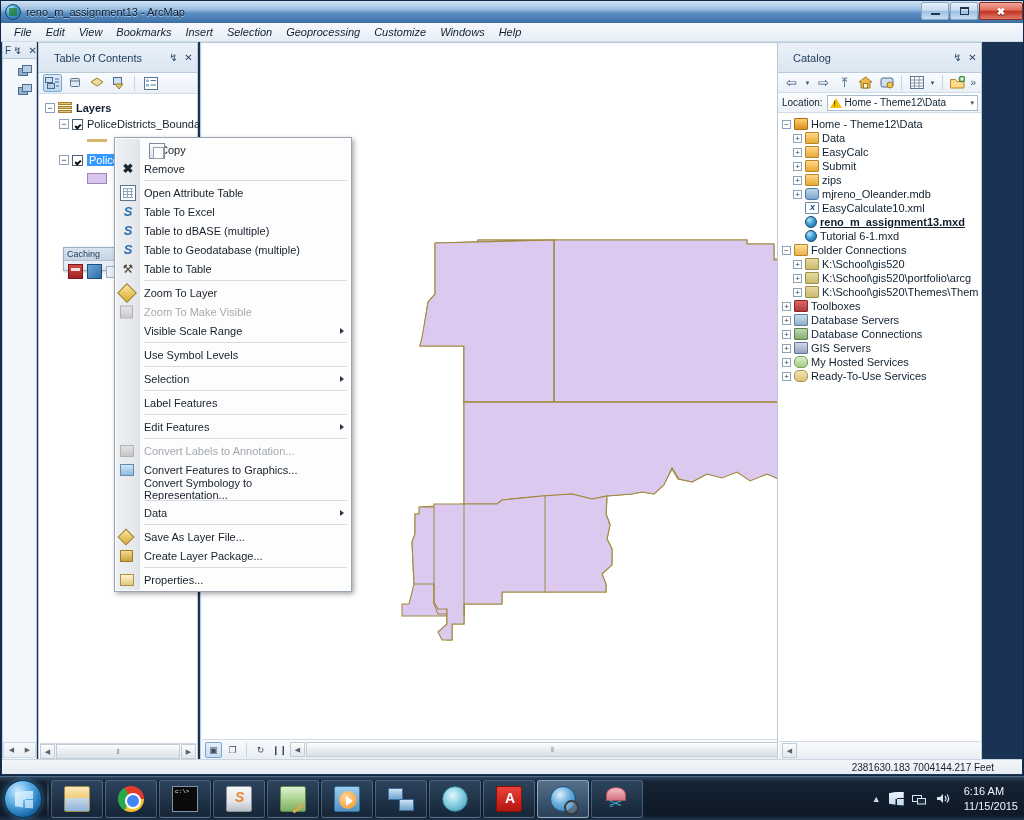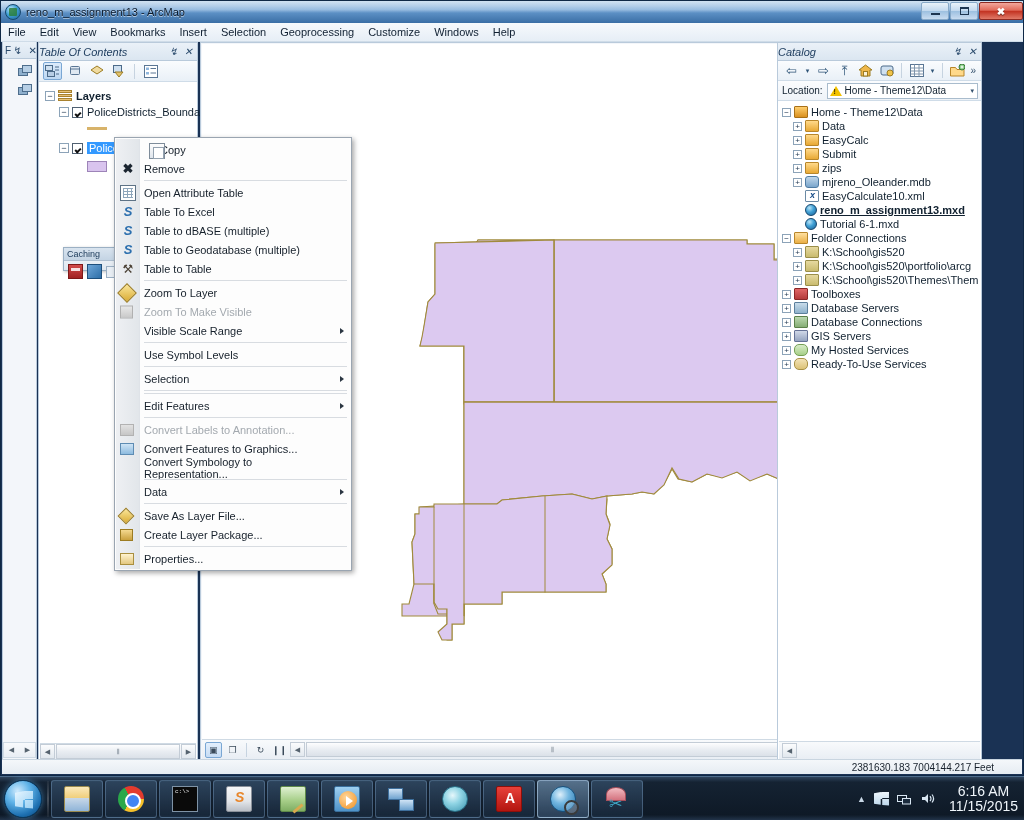--- a/index.html
+++ b/index.html
@@ -75,8 +75,9 @@
   .menubar {
     position: absolute; left: 0; top: 22px; width: 1024px; height: 19px;
     background: linear-gradient(to bottom, #f6f9fc, #e6eef6);
-    display: flex; align-items: center; 
+    display: flex; align-items: center; padding-left: 6px;
     border-bottom: 1px solid #cfdce8;
+    font-style: italic;
   }
   .menu-item {
     padding: 2px 7px; font-size: 11px; color: #102032; cursor: default;

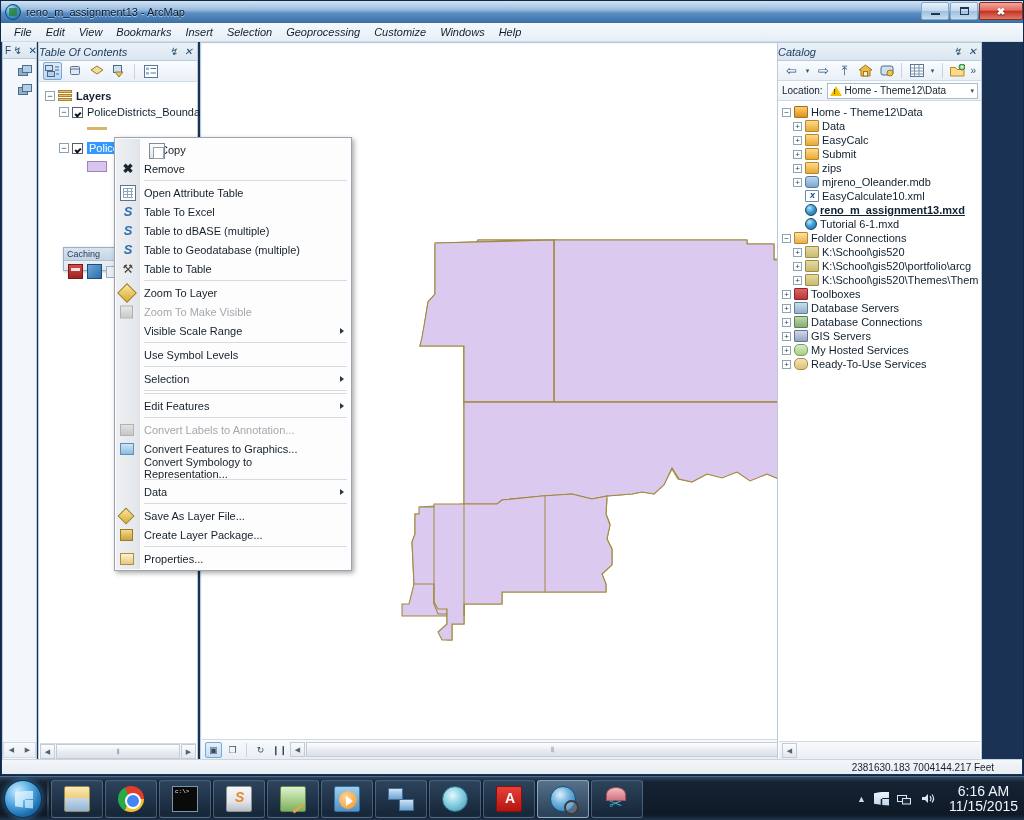--- a/index.html
+++ b/index.html
@@ -85,13 +85,12 @@
 
   
   .panel-caption {
-    height: 18px;
+    height: 30px;
     background: linear-gradient(to bottom, #eaf1f8, #dbe6f1);
     border-bottom: 1px solid #b9cadb;
     display: flex; align-items: center;
     font-size: 11px; color: #1b3a5c;
-    padding-left: 0;
-    font-style: italic;
+    padding-left: 15px;
   }
   .panel-caption .cap-title { flex: 1; }
   .cap-btn { width: 13px; height: 13px; display:flex; align-items:center; justify-content:center;

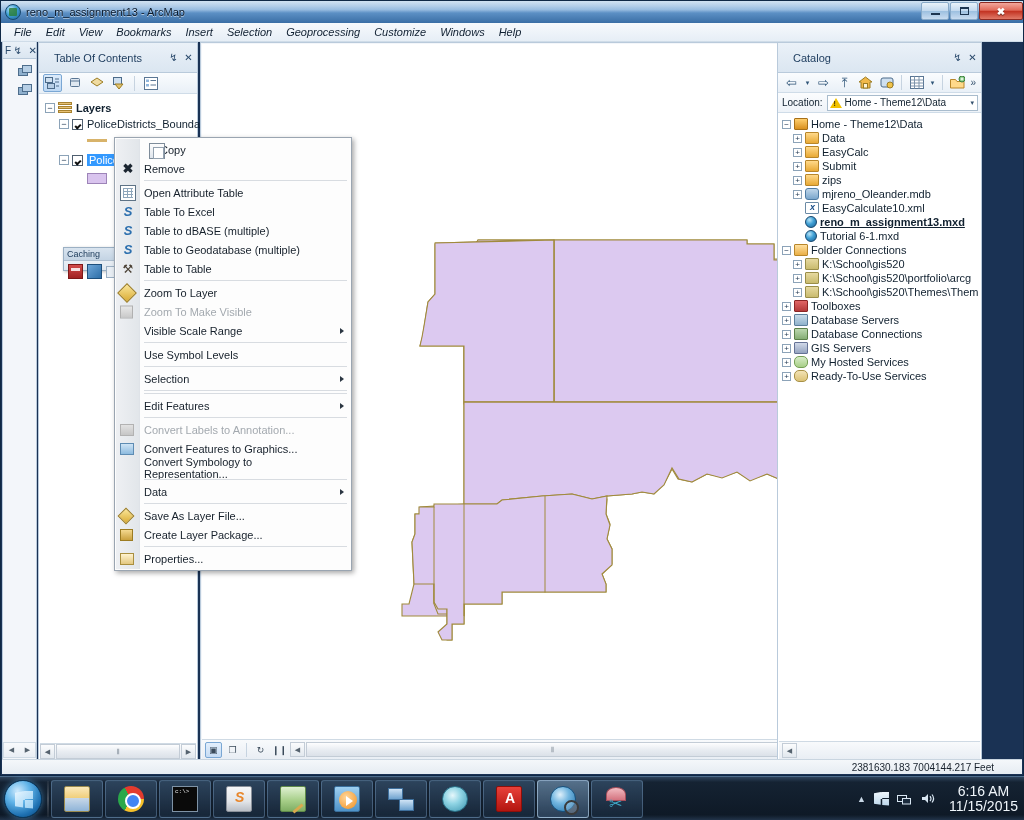--- a/index.html
+++ b/index.html
@@ -880,6 +880,9 @@
       </div>
       <div class="ctx-sep"></div>
 
+      <div class="ctx-item">
+        <span>Label Features</span>
+      </div>
       <div class="ctx-sep"></div>
 
       <div class="ctx-item">

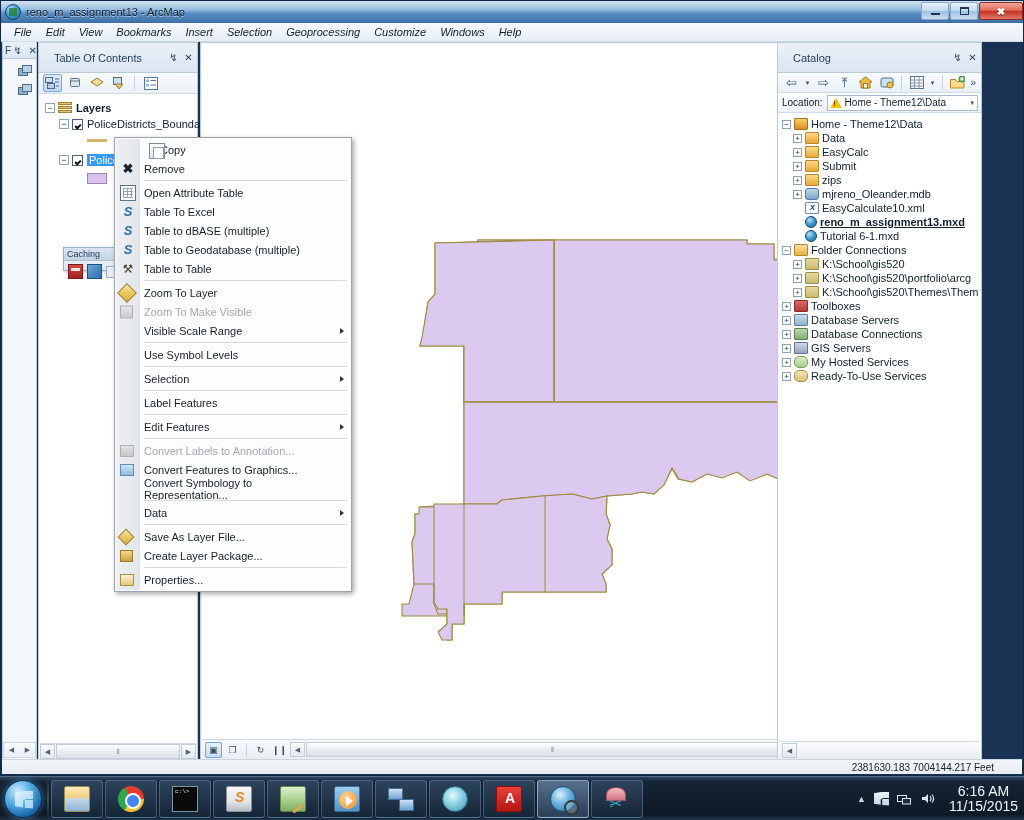--- a/index.html
+++ b/index.html
@@ -429,7 +429,7 @@
   .tray-ico { width: 16px; height: 16px; color: #d8e6f2; display:flex; align-items:center; justify-content:center; font-size: 13px; }
   .tray-win { width: 15px; height: 14px; background: linear-gradient(to bottom,#eef6fc,#bcd6ea); clip-path: polygon(0% 12%, 45% 4%, 45% 47%, 0% 50%, 0% 12%, 55% 3%, 100% 0%, 100% 47%, 55% 47%, 55% 53%, 100% 53%, 100% 100%, 55% 96%, 55% 53%, 45% 53%, 45% 95%, 0% 88%); }
   .tray-clock {
-    color: #f0f6fb; font-size: 14px; text-align: center; line-height: 15px; padding-left: 4px;
+    color: #f0f6fb; font-size: 11px; text-align: left; line-height: 15px; padding-left: 4px;
   }
 </style>
 </head>

